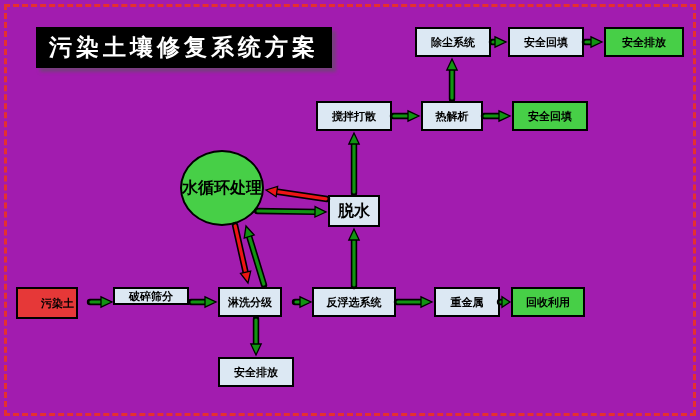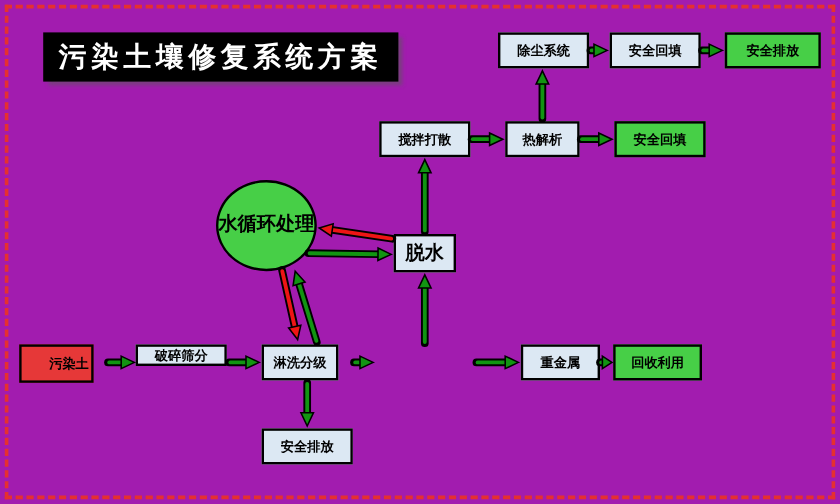--- a/index.html
+++ b/index.html
@@ -41,6 +41,7 @@
   <div class="node red" style="left:16px;top:287px;width:62px;height:32px;padding-left:21px;">污染土</div>
   <div class="node" style="left:113px;top:287px;width:76px;height:18px;">破碎筛分</div>
   <div class="node" style="left:218px;top:287px;width:64px;height:30px;">淋洗分级</div>
+  <div class="node" style="left:312px;top:287px;width:84px;height:30px;">反浮选系统</div>
   <div class="node" style="left:434px;top:287px;width:66px;height:30px;">重金属</div>
   <div class="node green" style="left:511px;top:287px;width:74px;height:30px;">回收利用</div>
 

